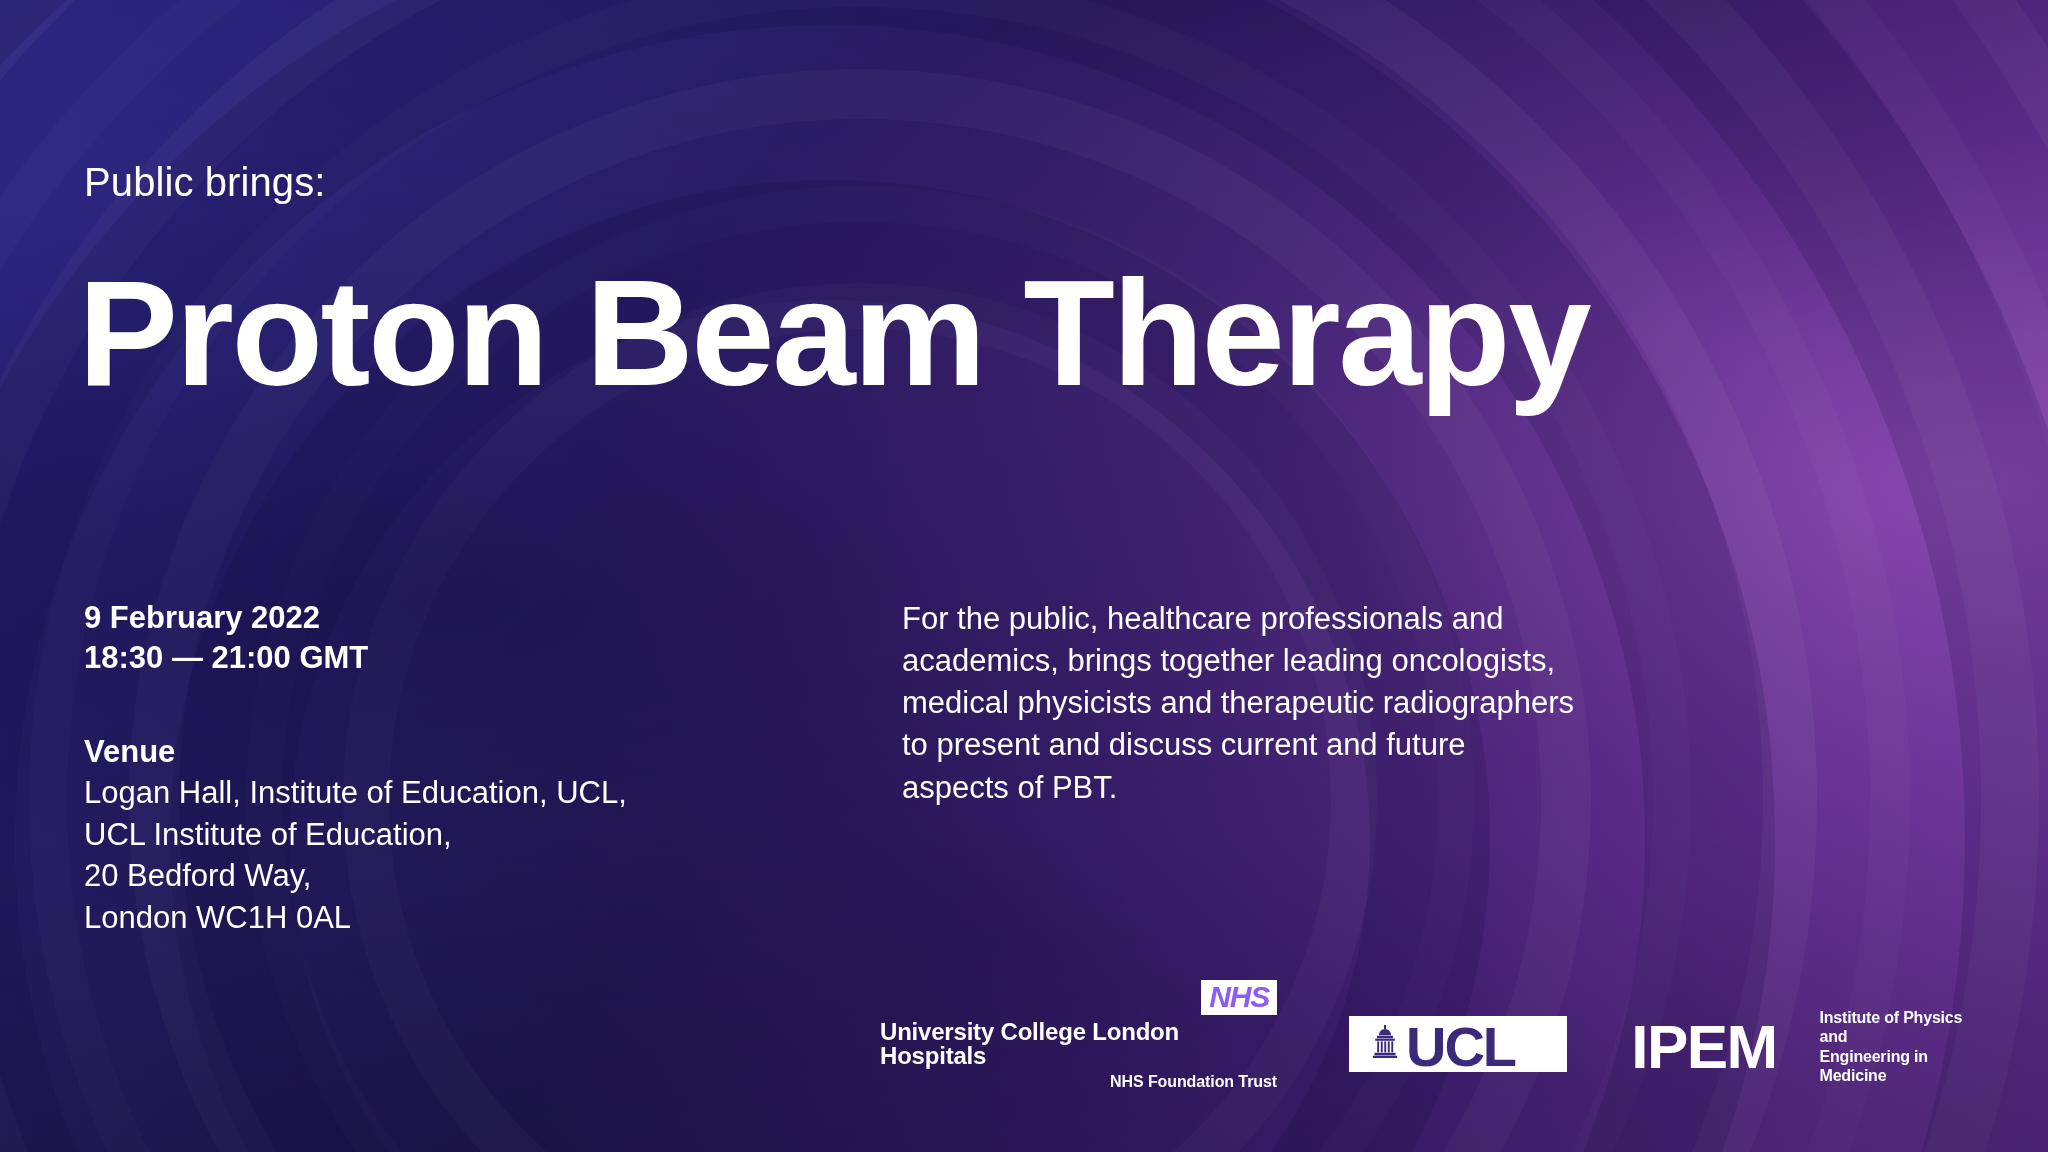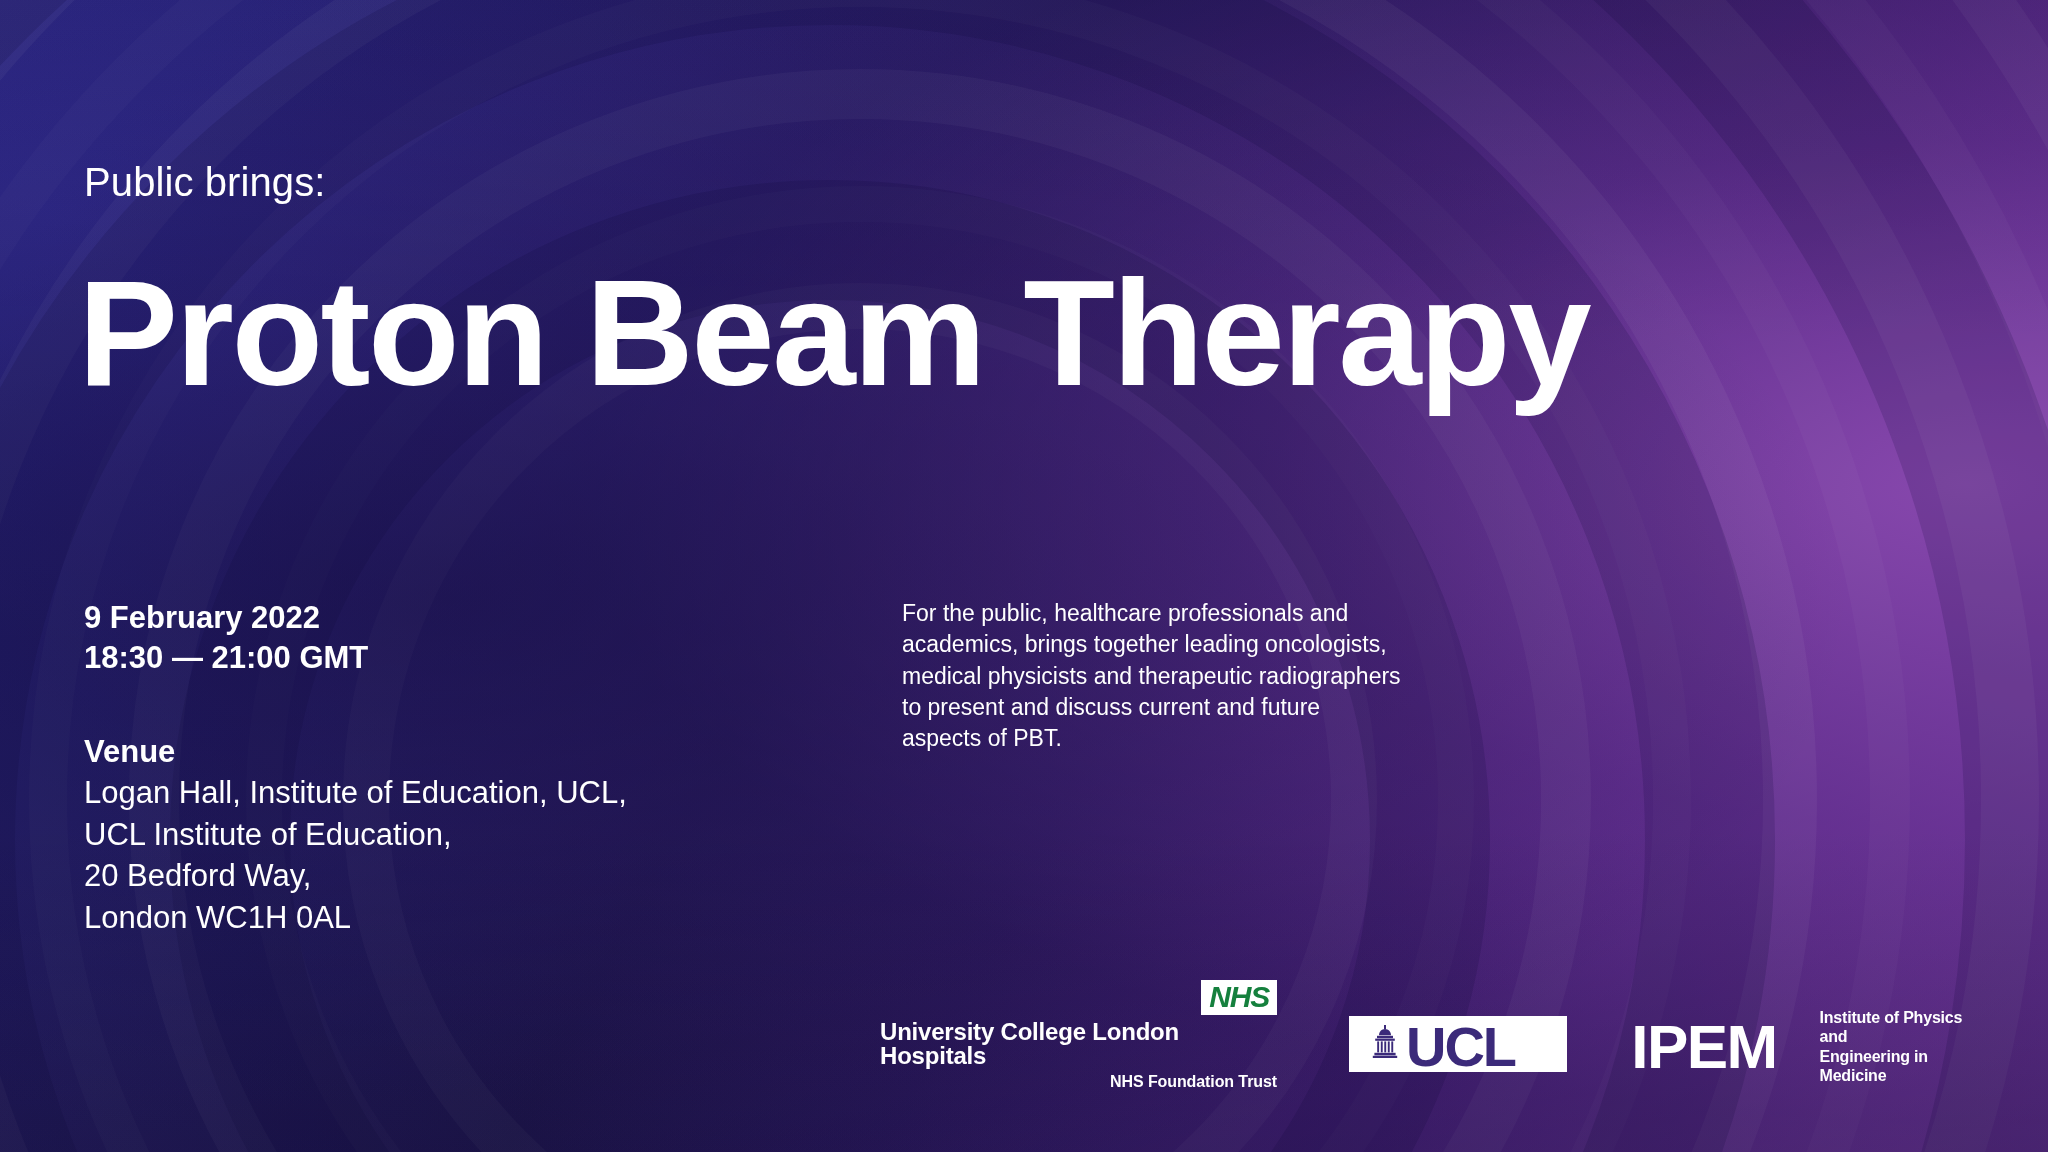--- a/index.html
+++ b/index.html
@@ -47,7 +47,7 @@
   .venue-line { font-size:31px; font-weight:400; color:#ffffff; line-height:1.34; }
 
   .right-col { position:absolute; left:902px; top:598px; width:820px; }
-  .desc-line { font-size:23px; font-weight:400; color:#ffffff; line-height:1.36; }
+  .desc-line { font-size:31px; font-weight:400; color:#ffffff; line-height:1.36; }
 
   
   .logos {

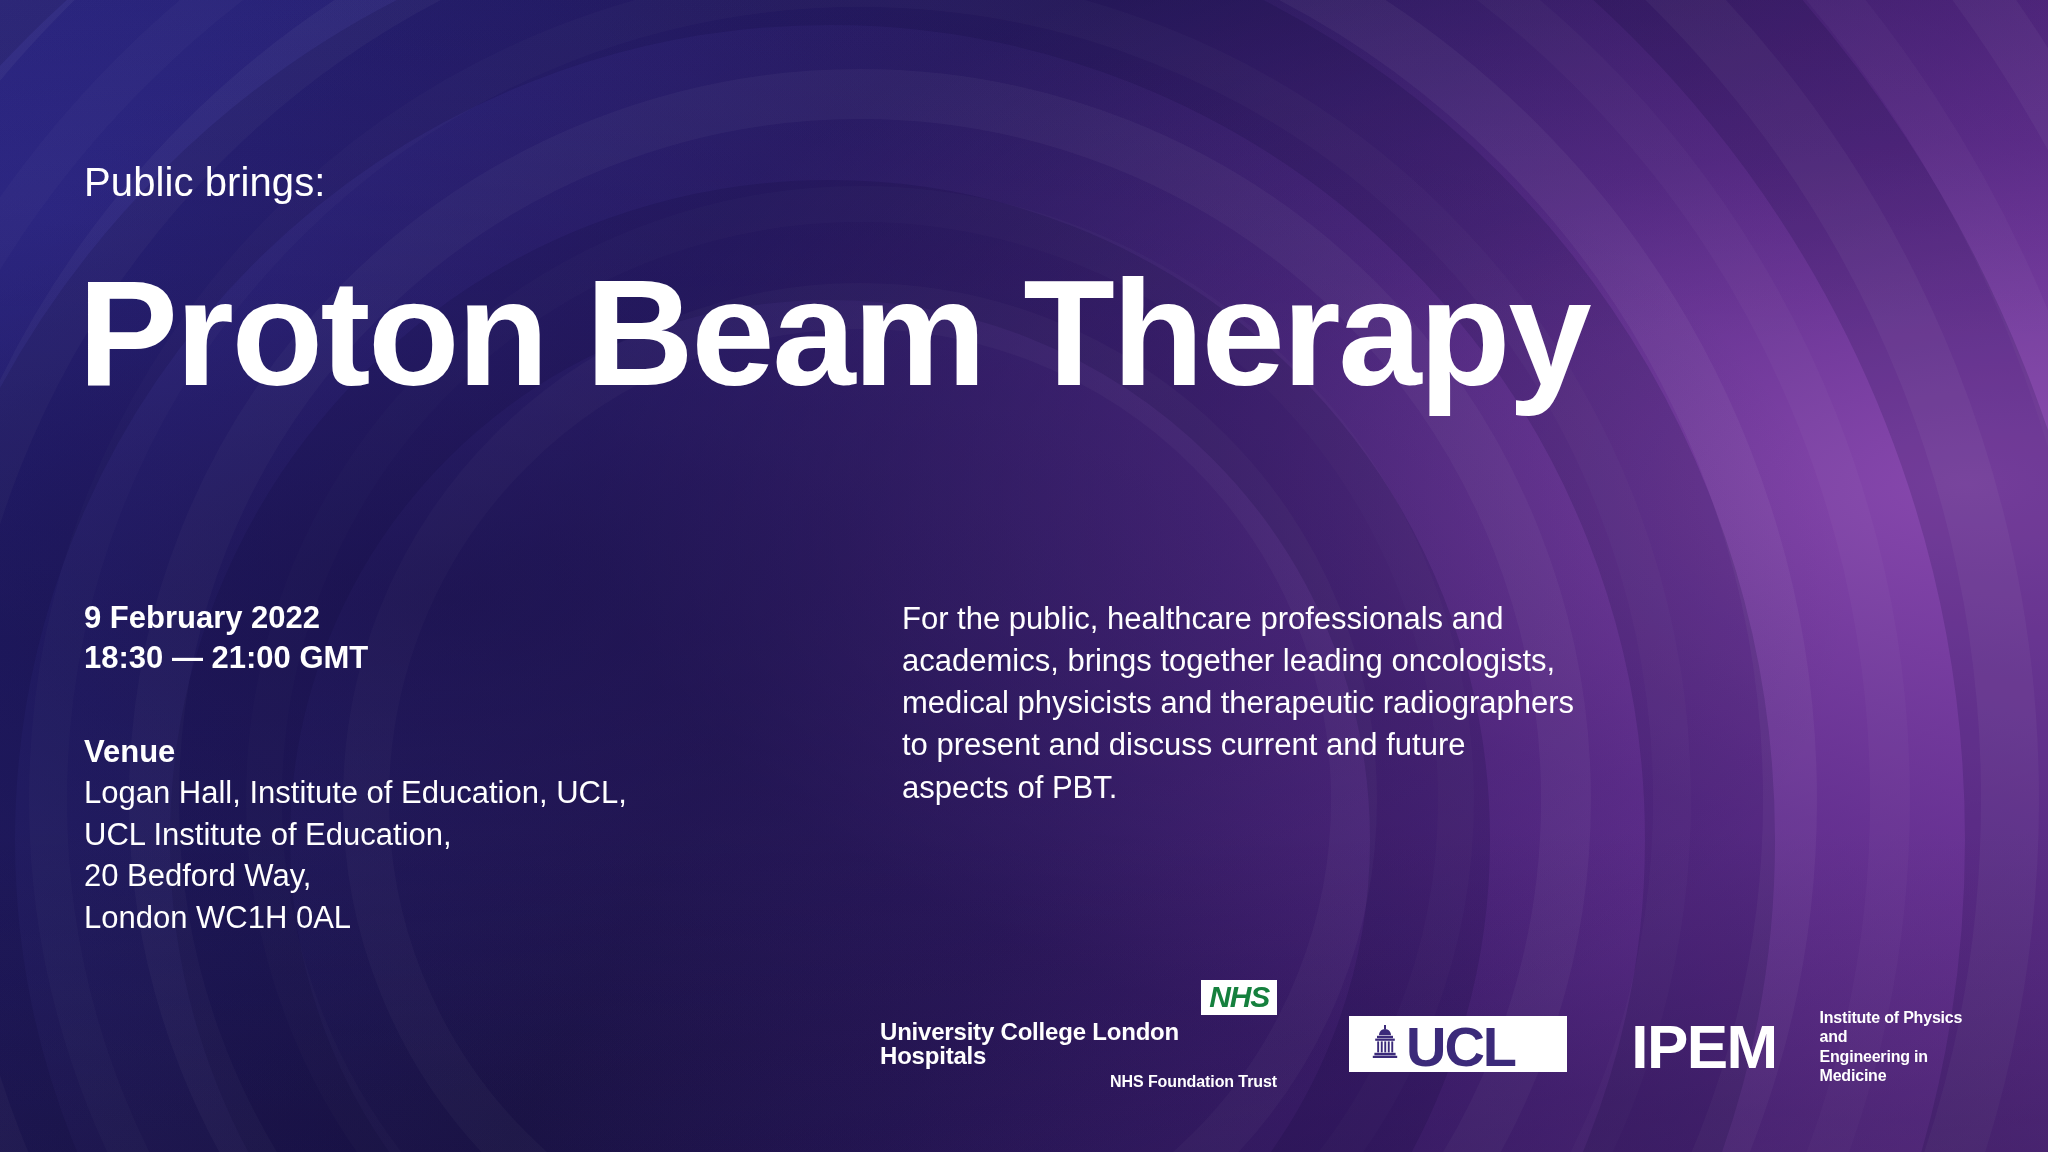--- a/index.html
+++ b/index.html
@@ -62,7 +62,7 @@
     margin-bottom:5px; display:inline-block;
   }
   .nhs-word {
-    color:#15803d; font-size:30px; font-weight:700;
+    color:#8b5cf6; font-size:30px; font-weight:700;
     font-style:italic; letter-spacing:-1.2px; display:block;
   }
   .uclh-name { color:#ffffff; font-size:24px; font-weight:700; letter-spacing:-0.2px; }

